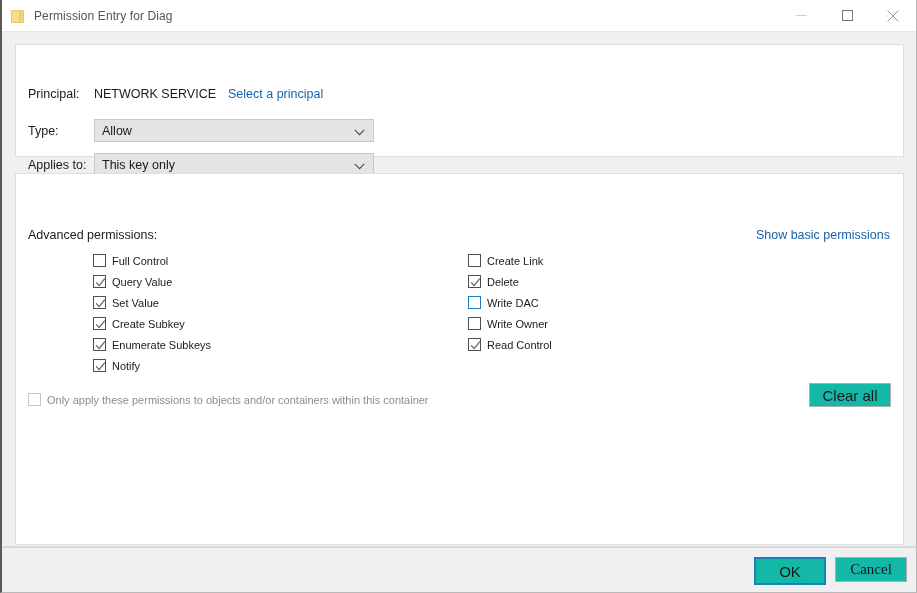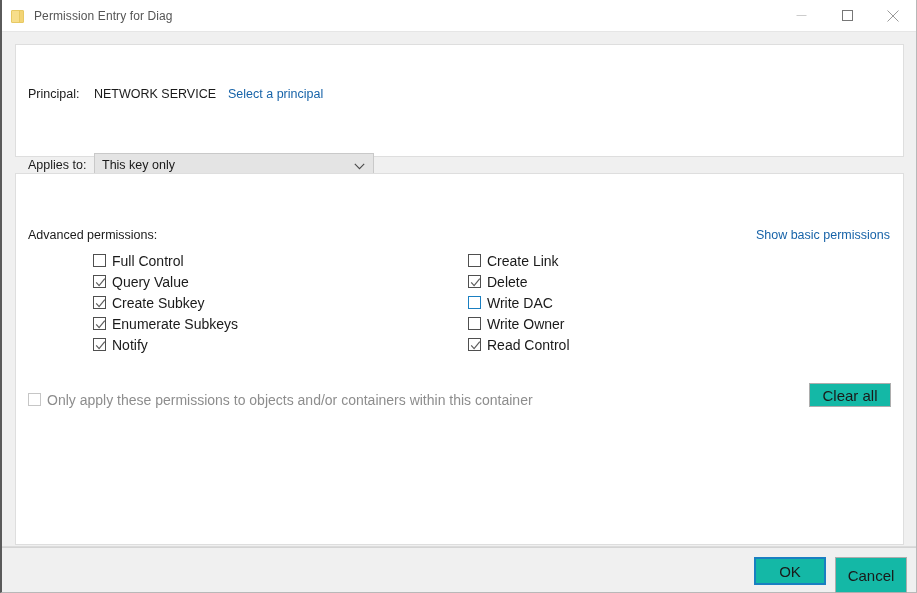--- a/index.html
+++ b/index.html
@@ -318,6 +318,17 @@
         <a class="link" href="#">Select a principal</a>
       </div>
 
+      <div class="row" style="left:12px; top:74px;">
+        <span class="field-label">Type:</span>
+        <div class="combo">
+          <span class="combo-text">Allow</span>
+          <span class="chev">
+            <svg width="11" height="7" viewBox="0 0 11 7">
+                <polyline points="0.8,0.8 5.5,5.6 10.2,0.8" fill="none" stroke="#4a4a4a" stroke-width="1.1"></polyline>
+              </svg>
+          </span>
+        </div>
+      </div>
 
       <div class="row" style="left:12px; top:108px;">
         <span class="field-label">Applies to:</span>

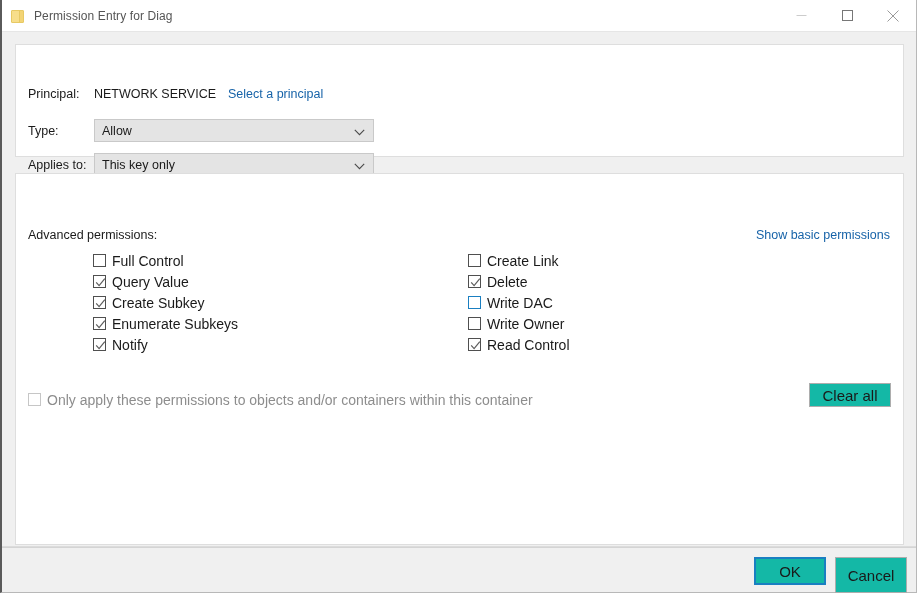--- a/index.html
+++ b/index.html
@@ -212,7 +212,7 @@
     top: 1px;
   }
   .cblabel {
-    font-size: 14px;
+    font-size: 11px;
     color: #1a1a1a;
     white-space: nowrap;
   }

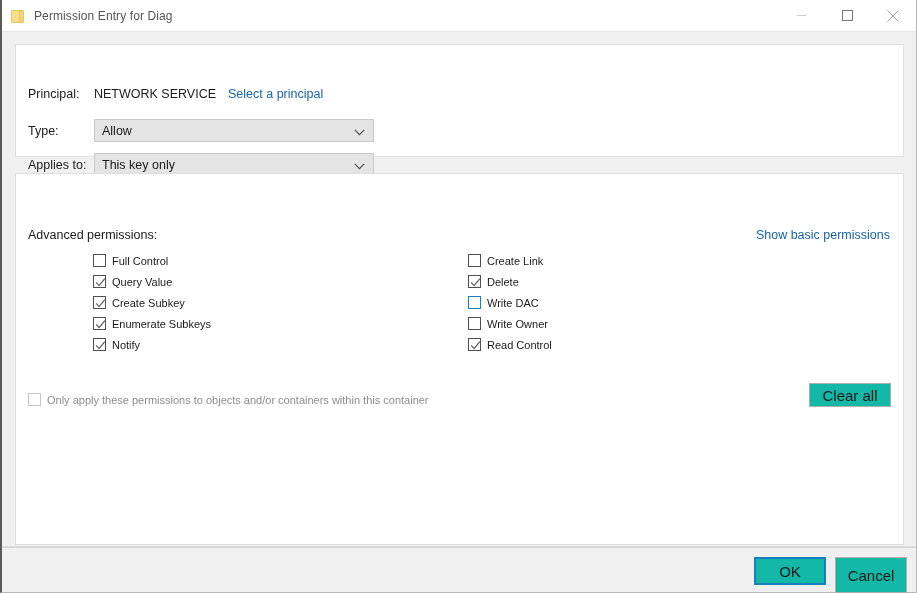--- a/index.html
+++ b/index.html
@@ -367,6 +367,14 @@
                 <polyline points="1.2,5.4 4.1,8.6 9.8,1.6" fill="none" stroke="#5d5d5d" stroke-width="1.2"></polyline>
               </svg>
             </span>
+            <span class="cblabel">Set Value</span>
+          </div>
+          <div class="cbrow">
+            <span class="cbox">
+              <svg width="11" height="11" viewBox="0 0 11 11">
+                <polyline points="1.2,5.4 4.1,8.6 9.8,1.6" fill="none" stroke="#5d5d5d" stroke-width="1.2"></polyline>
+              </svg>
+            </span>
             <span class="cblabel">Create Subkey</span>
           </div>
           <div class="cbrow">

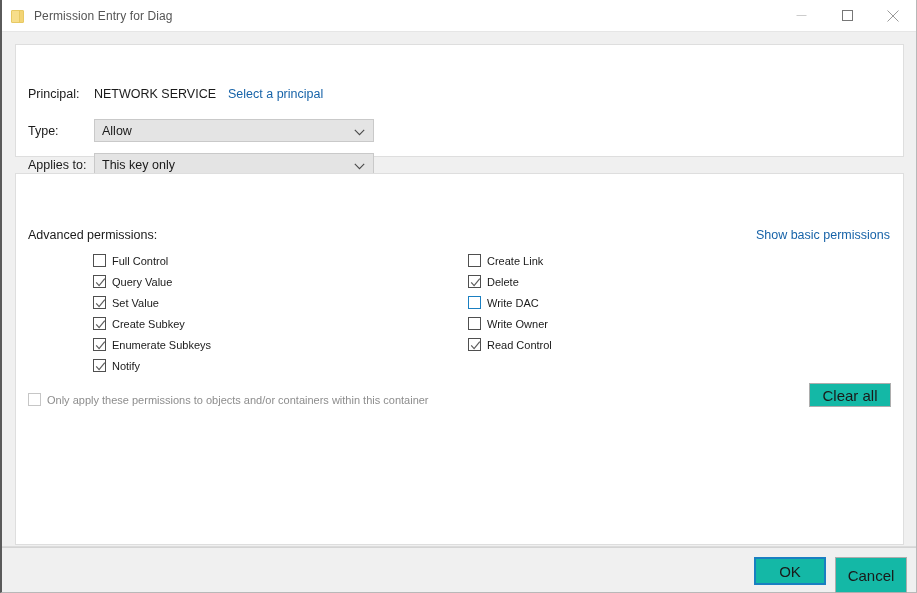--- a/index.html
+++ b/index.html
@@ -273,7 +273,8 @@
     left: 833px;
     top: 10px;
     width: 72px;
-    height: 36px;
+    height: 25px;
+    font-family: Liberation Serif, serif;
   }
 </style>
 </head>

